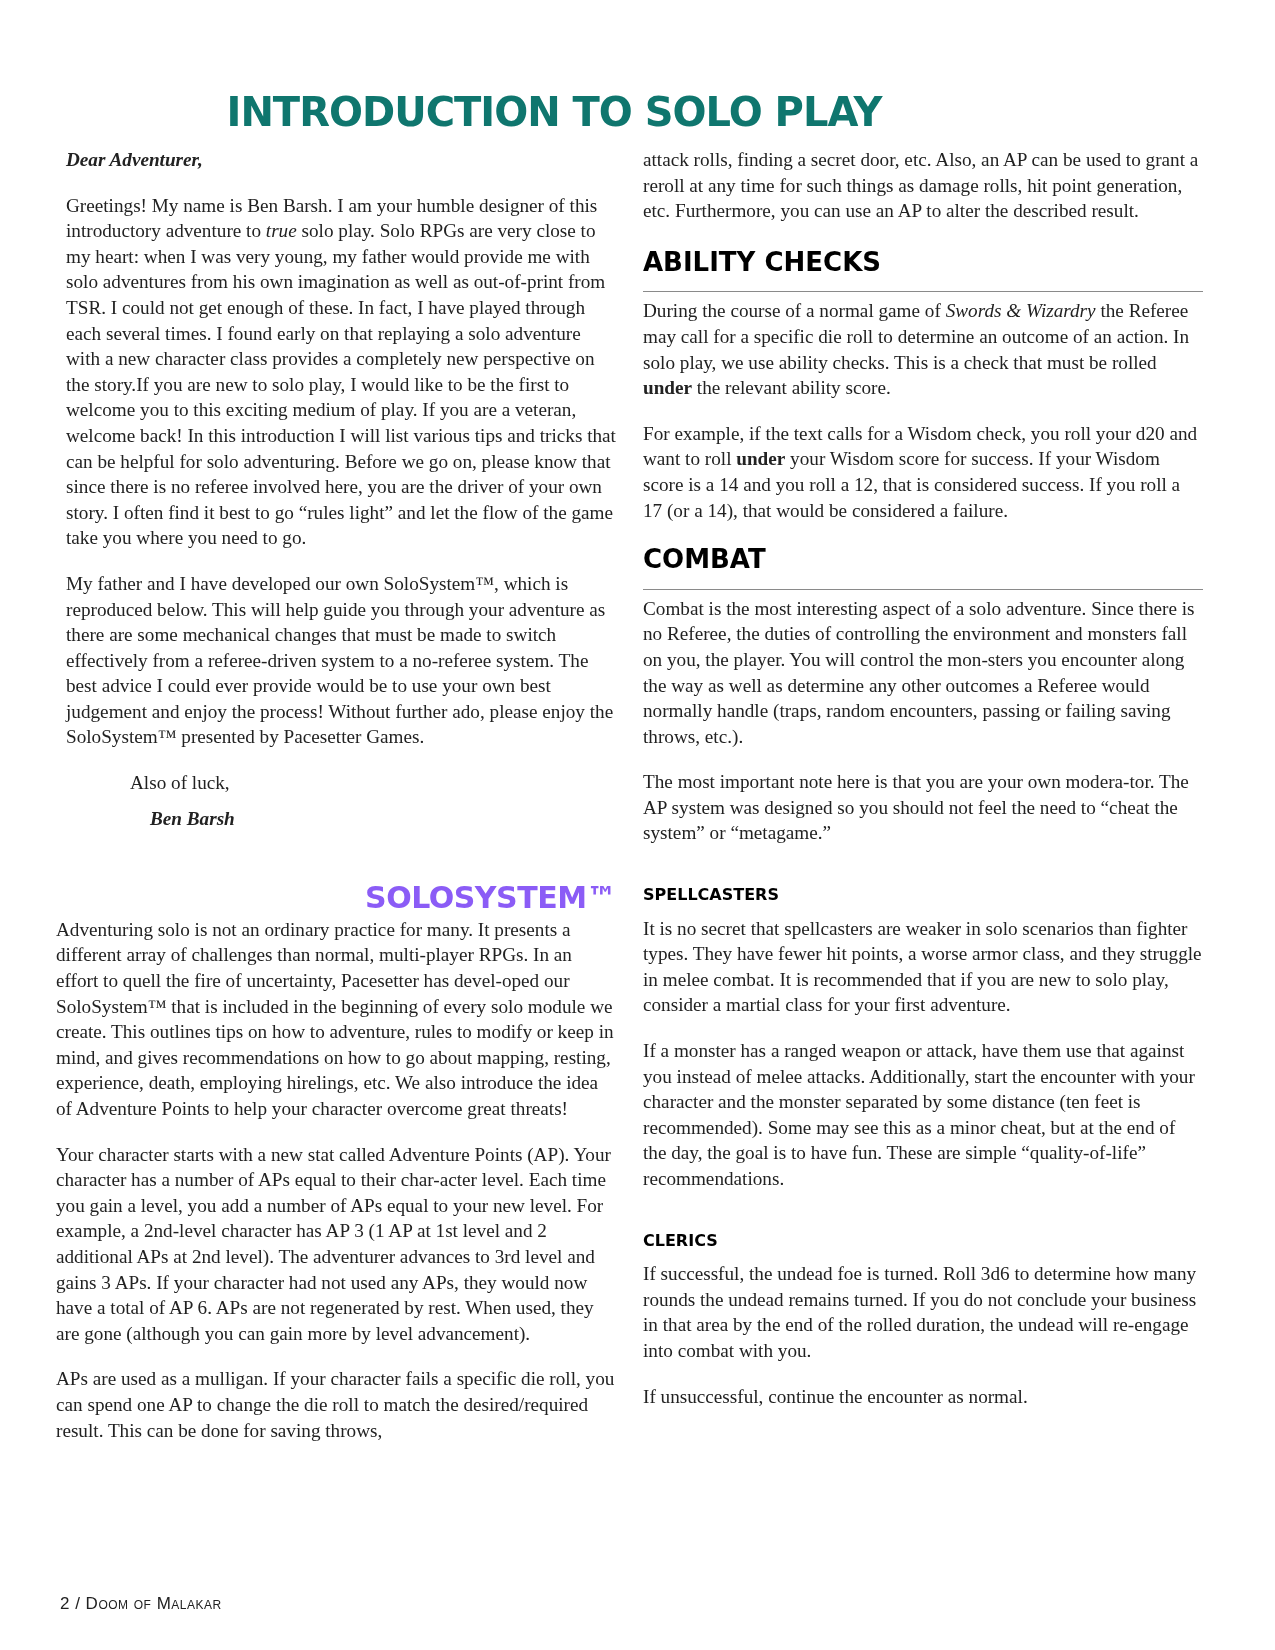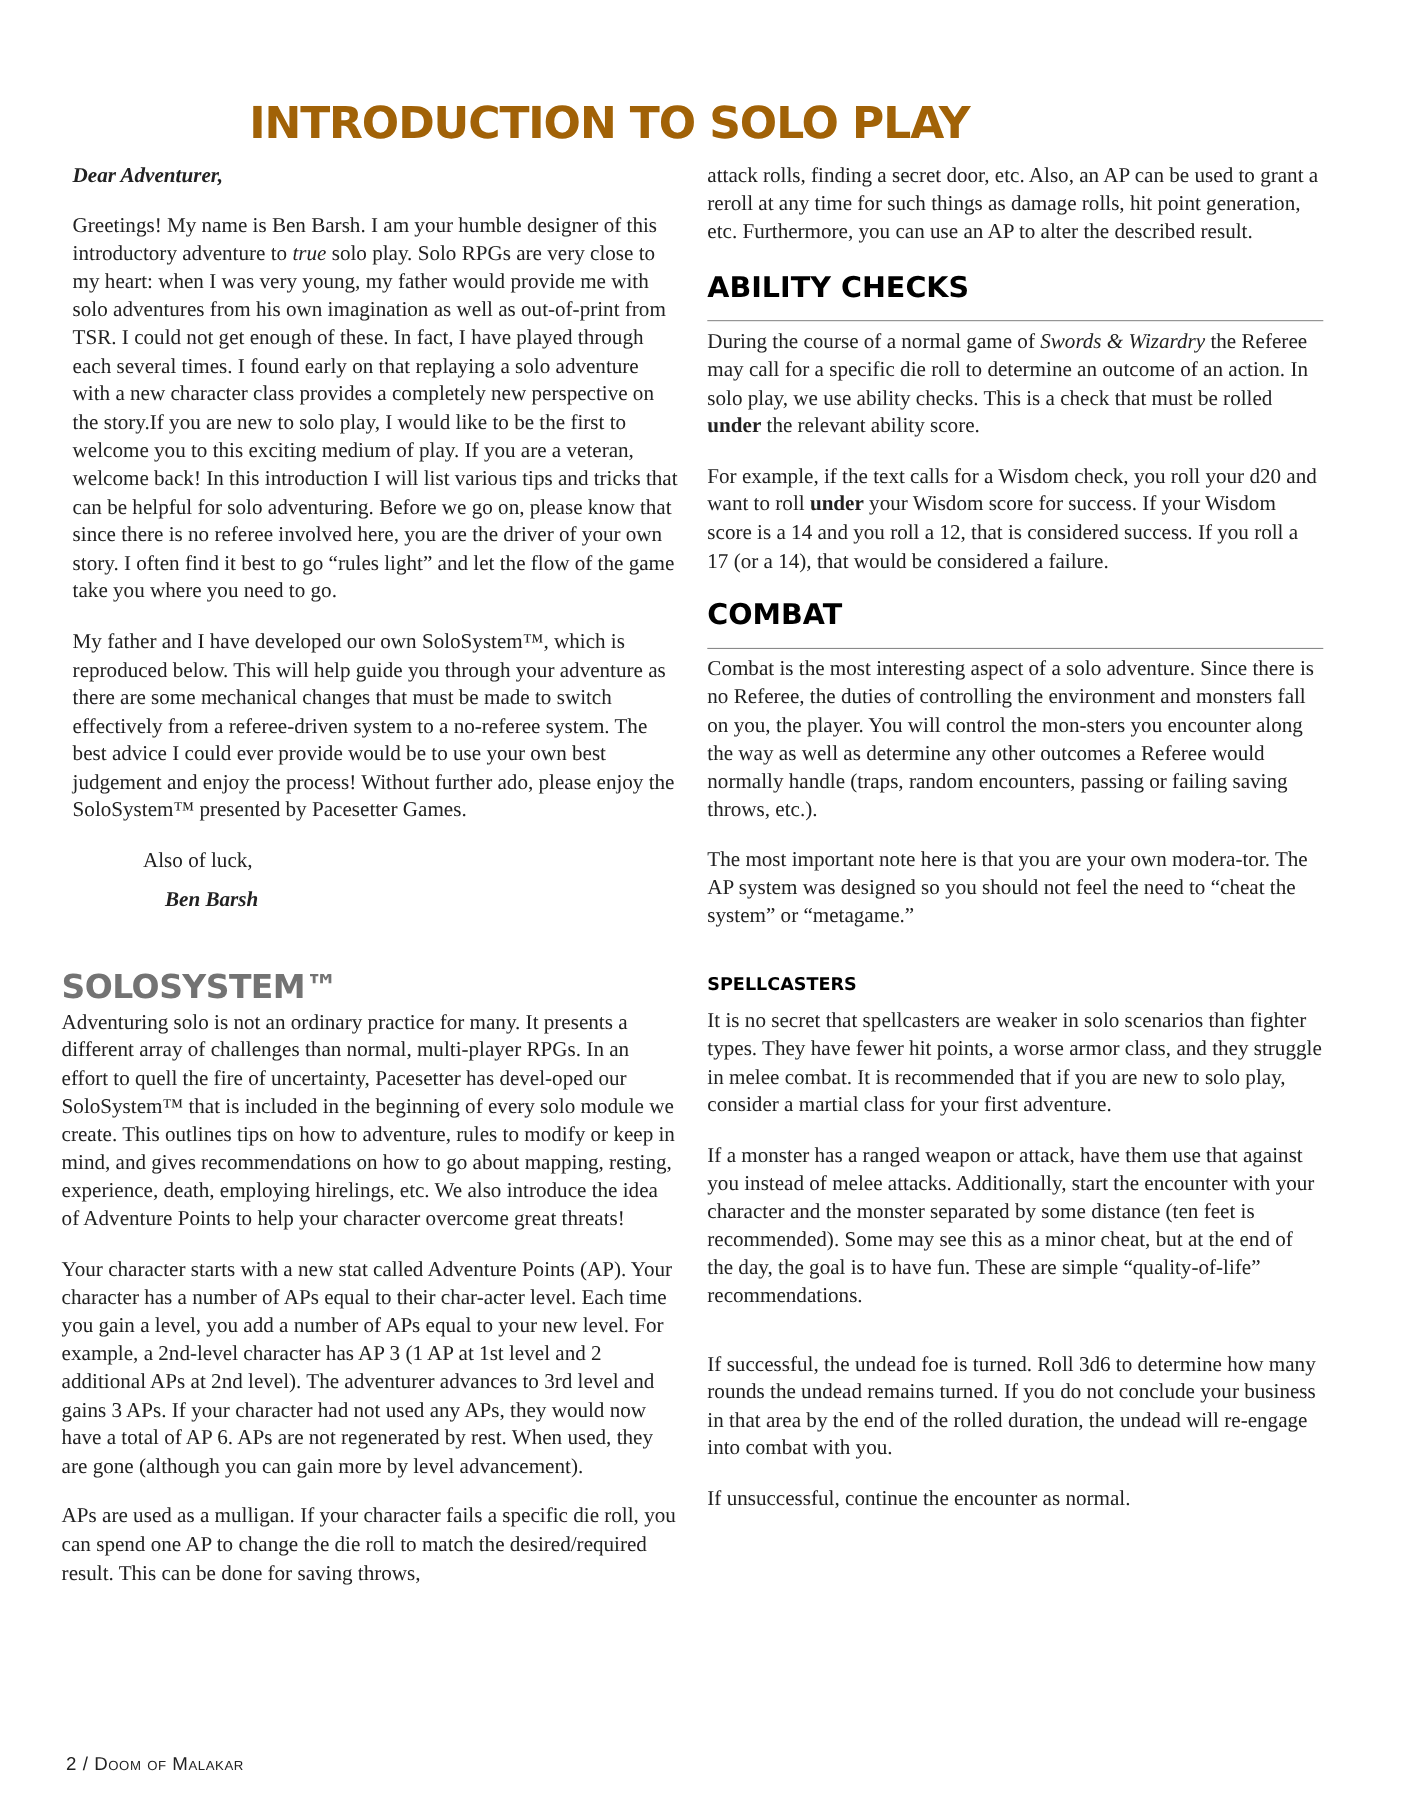--- a/index.html
+++ b/index.html
@@ -8,7 +8,7 @@
   .page-title {
     position: absolute; top: 62px; left: 0; width: 1108px; text-align: center;
     font-family: "DejaVu Sans", sans-serif; font-weight: 900; font-size: 40px;
-    letter-spacing: -1px; color: #a16207; transform: scaleX(1.0);
+    letter-spacing: -1px; color: #0f766e; transform: scaleX(1.0);
   }
 
   .col { position: absolute; font-family: "Liberation Serif", serif; font-size: 19.2px; line-height: 25.6px; color: #222; }

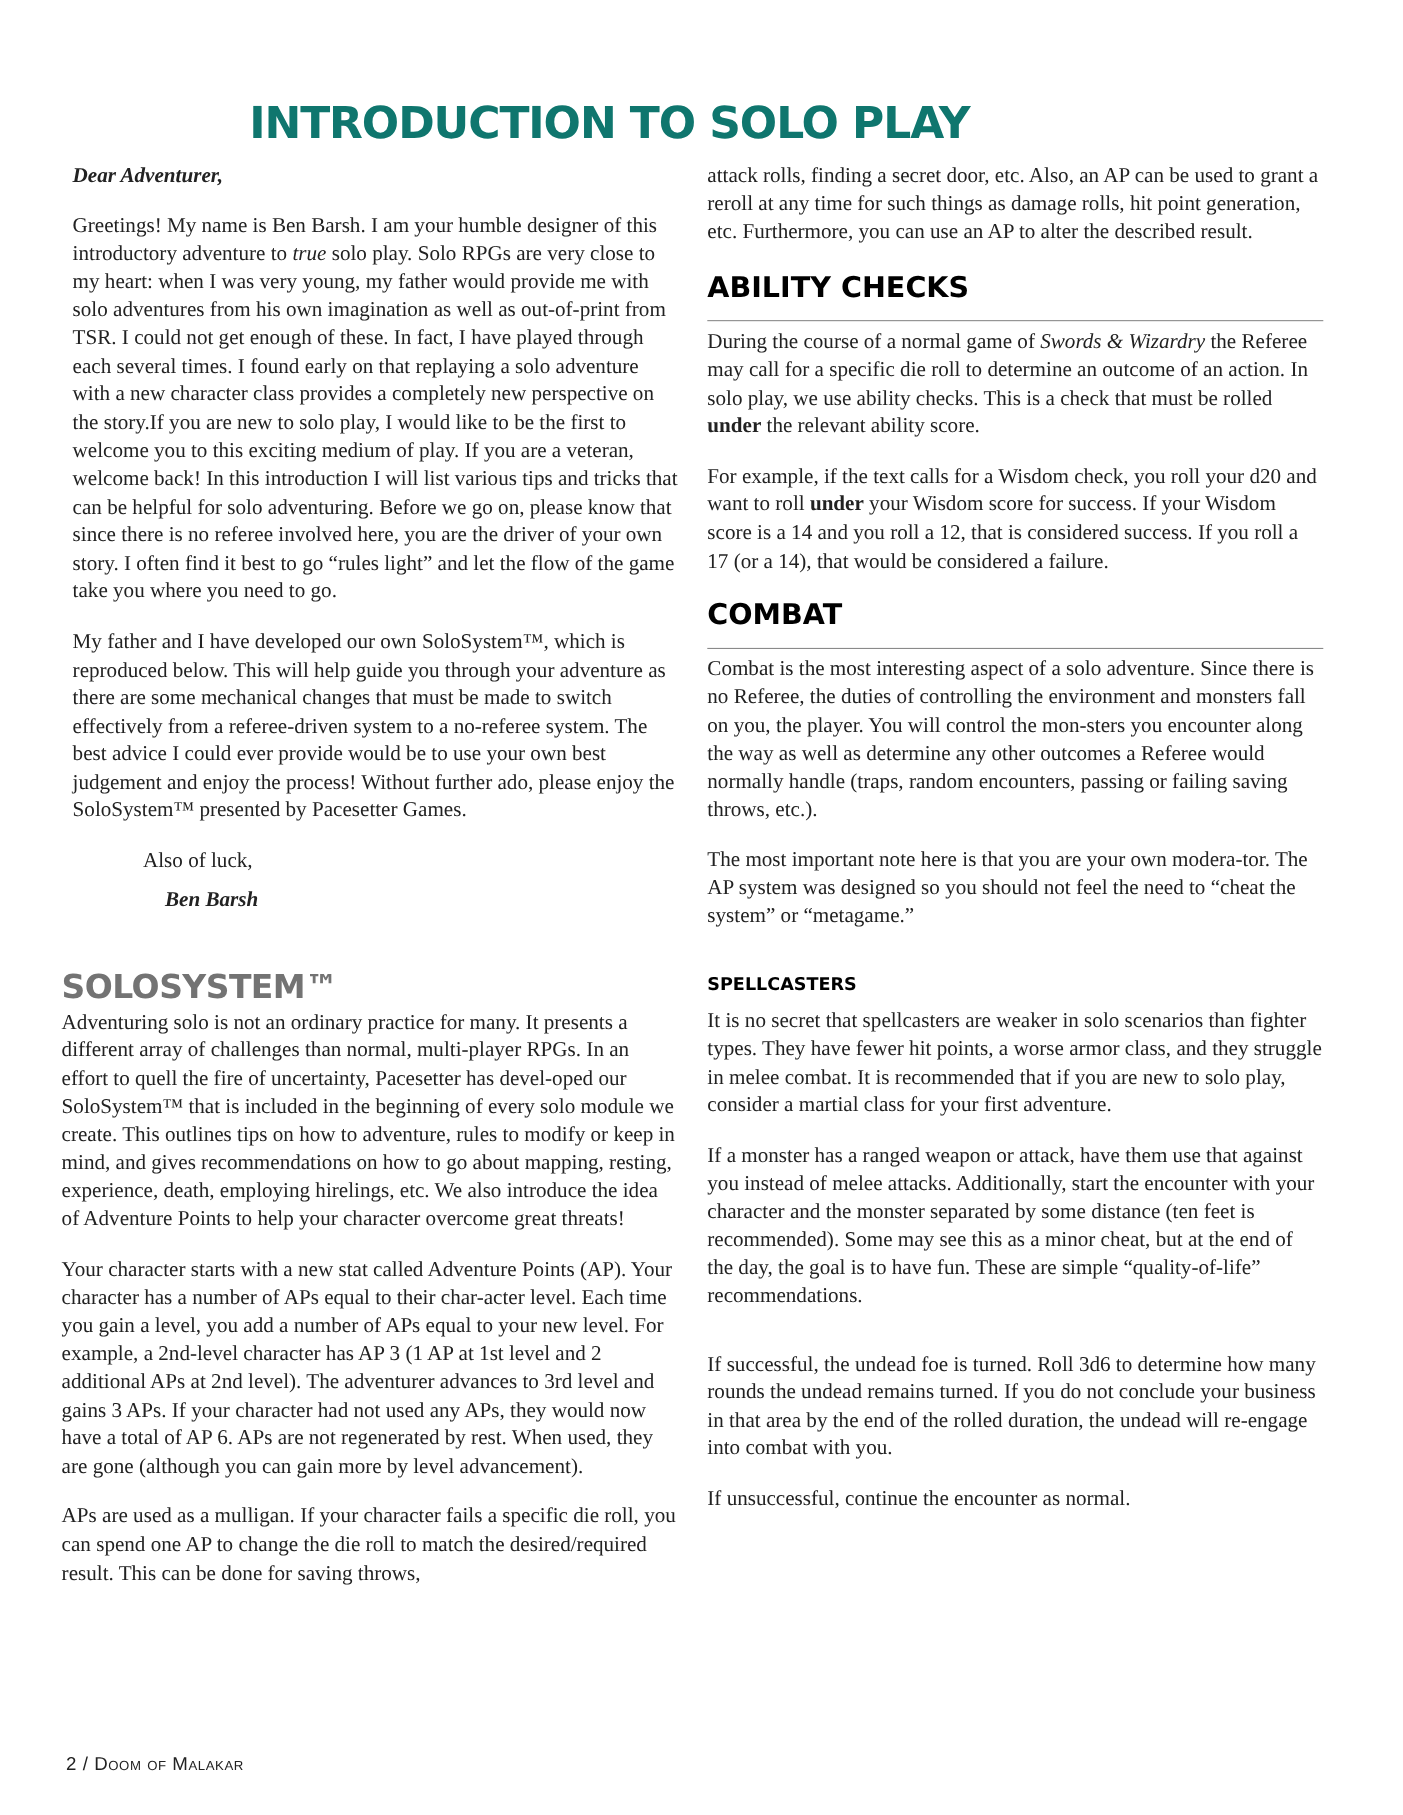--- a/index.html
+++ b/index.html
@@ -21,7 +21,7 @@
   .closing { margin-left: 74px !important; margin-bottom: 10px !important; }
   .signature { margin-left: 94px !important; font-weight: bold; font-style: italic; }
 
-  .h-big { font-family: "DejaVu Sans", sans-serif; font-weight: 900; font-size: 30px; color: #737373; margin: 0 0 6px 0; letter-spacing: -0.5px; }
+  .h-big { font-family: "DejaVu Sans", sans-serif; font-weight: 900; font-size: 30px; color: #8b5cf6; margin: 0 0 6px 0; letter-spacing: -0.5px; text-align: right; }
   .h-rule { font-family: "DejaVu Sans", sans-serif; font-weight: bold; font-size: 26px; color: #000; margin: 0; padding-bottom: 16px; border-bottom: 1.5px solid #8a8a8a; }
   .h-small { font-family: "DejaVu Sans", sans-serif; font-weight: 900; font-size: 16px; color: #000; margin: 0 0 8px 0; }
   .indent { margin-left: 10px; }

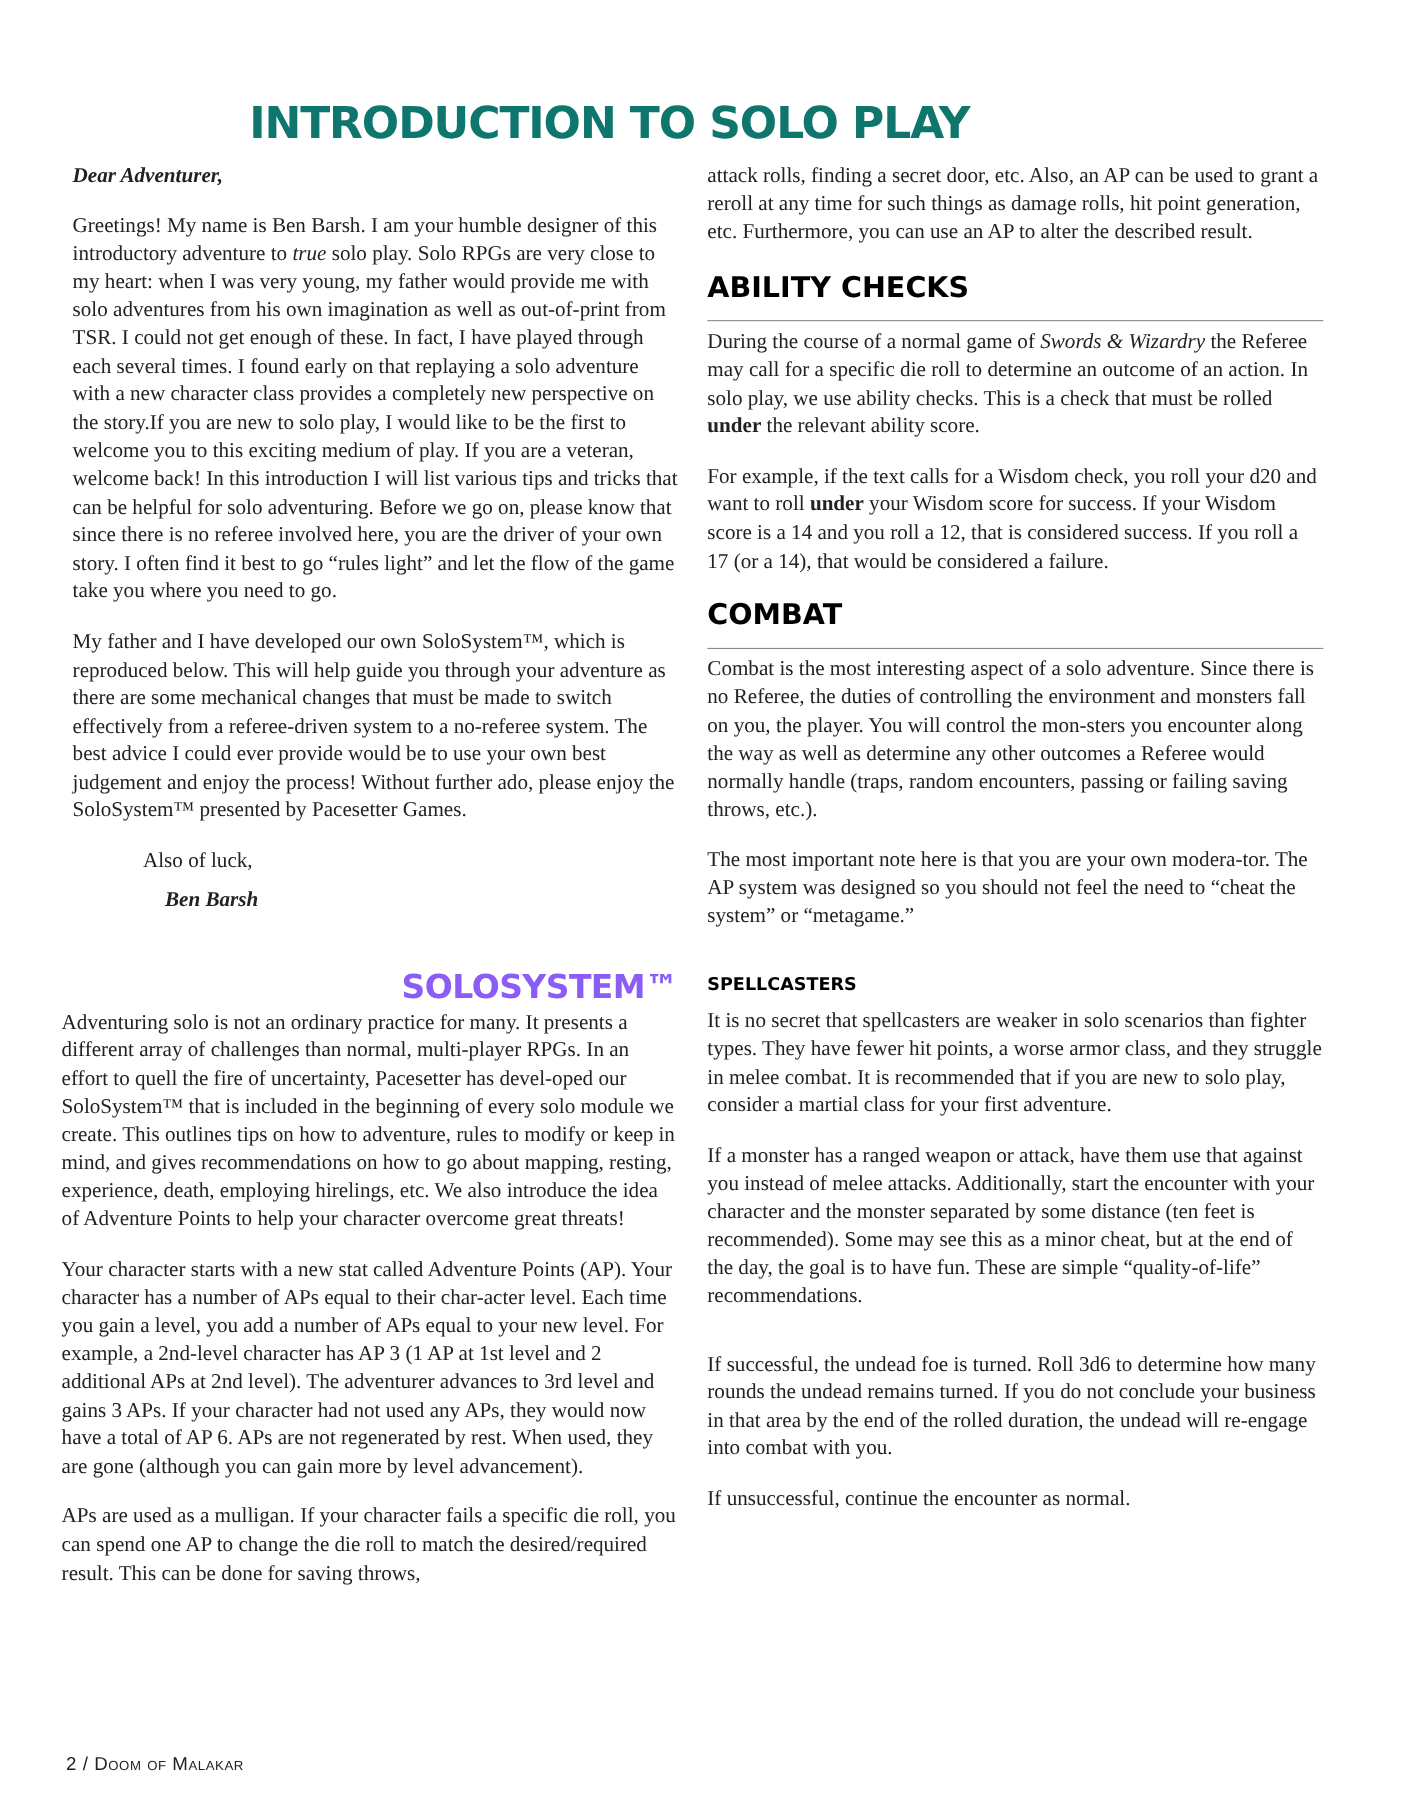--- a/index.html
+++ b/index.html
@@ -68,6 +68,7 @@
   <p class="indent">If a monster has a ranged weapon or attack, have them use that against you instead of melee attacks. Additionally, start the encounter with your character and the monster separated by some distance (ten feet is recommended). Some may see this as a minor cheat, but at the end of the day, the goal is to have fun. These are simple “quality-of-life” recommendations.</p>
 
   <div style="height: 16px;"></div>
+  <h3 class="h-small">CLERICS</h3>
   <p class="indent">If successful, the undead foe is turned. Roll 3d6 to determine how many rounds the undead remains turned. If you do not conclude your business in that area by the end of the rolled duration, the undead will re-engage into combat with you.</p>
   <p class="indent">If unsuccessful, continue the encounter as normal.</p>
 </div>

